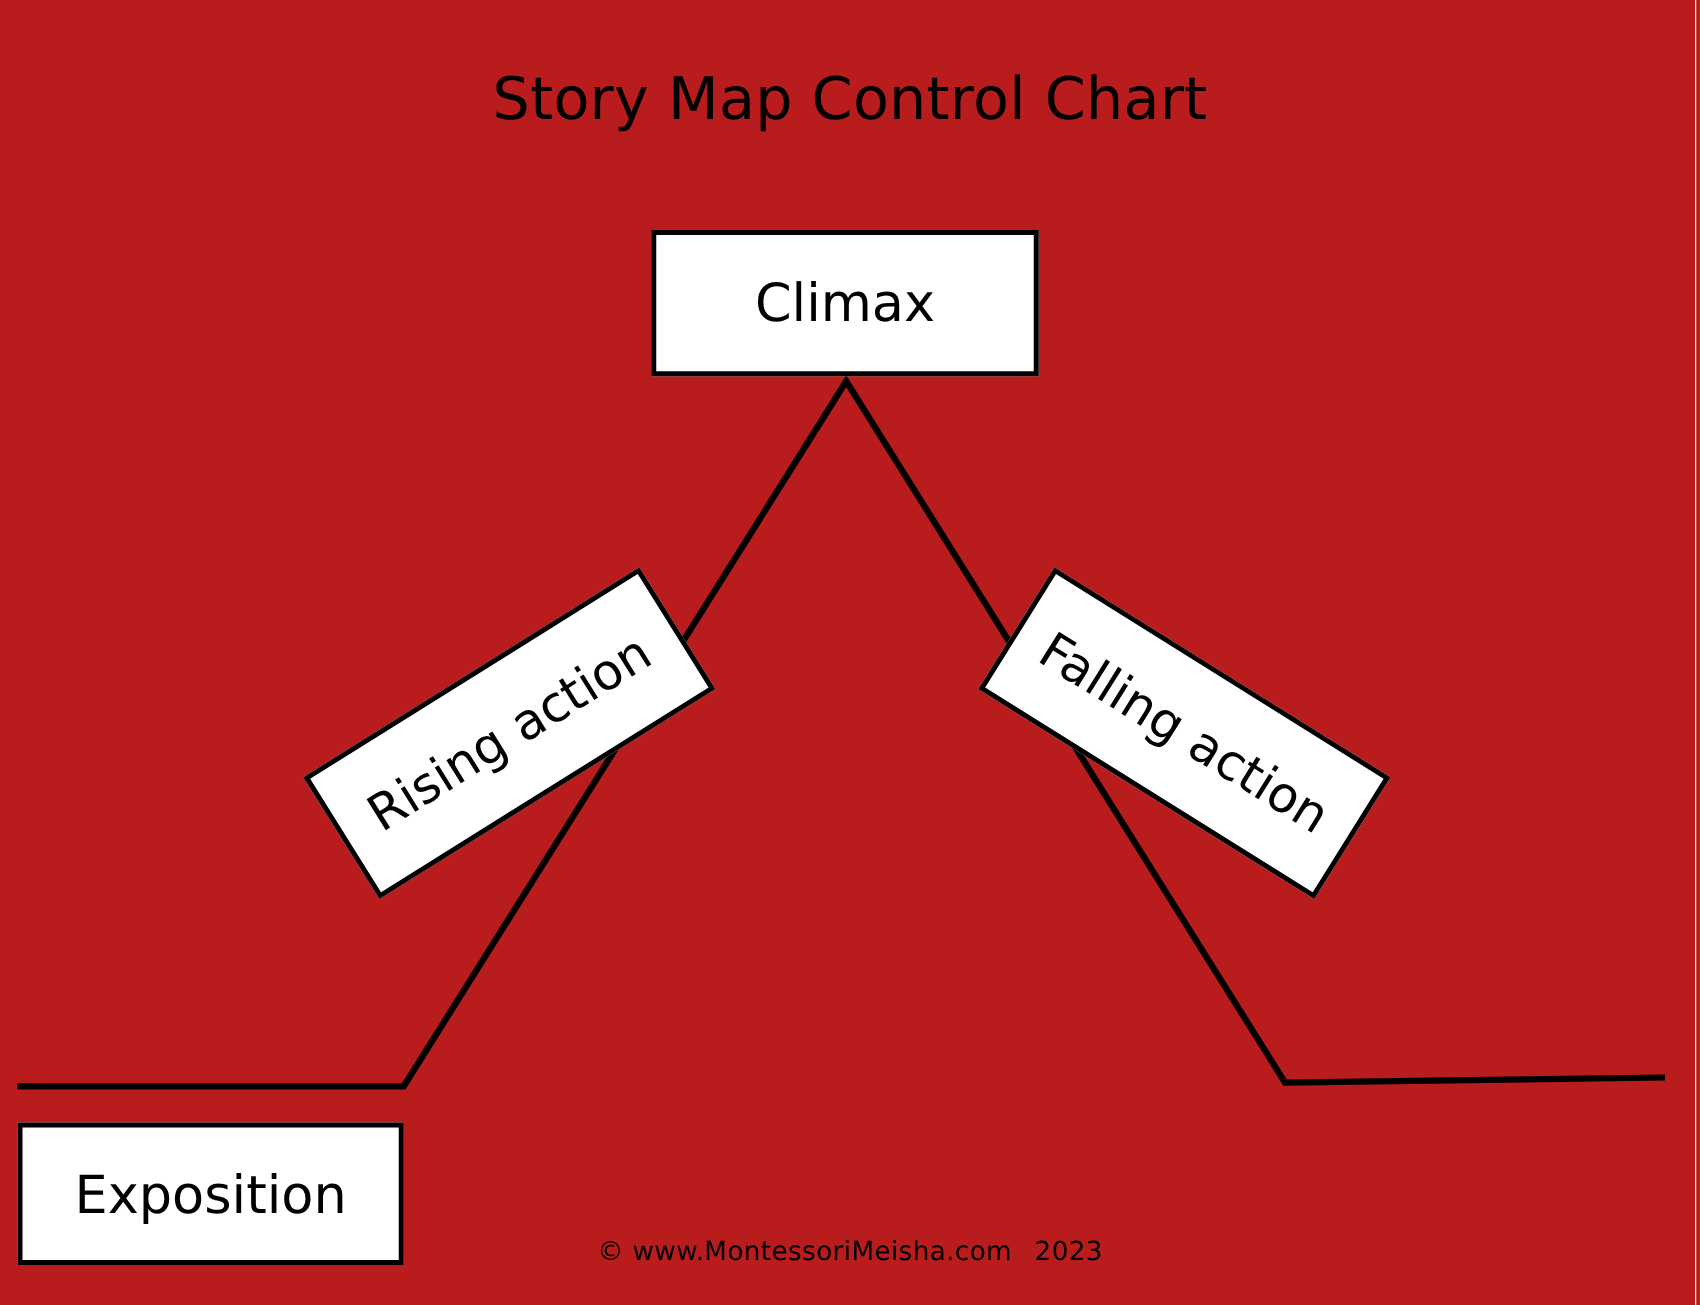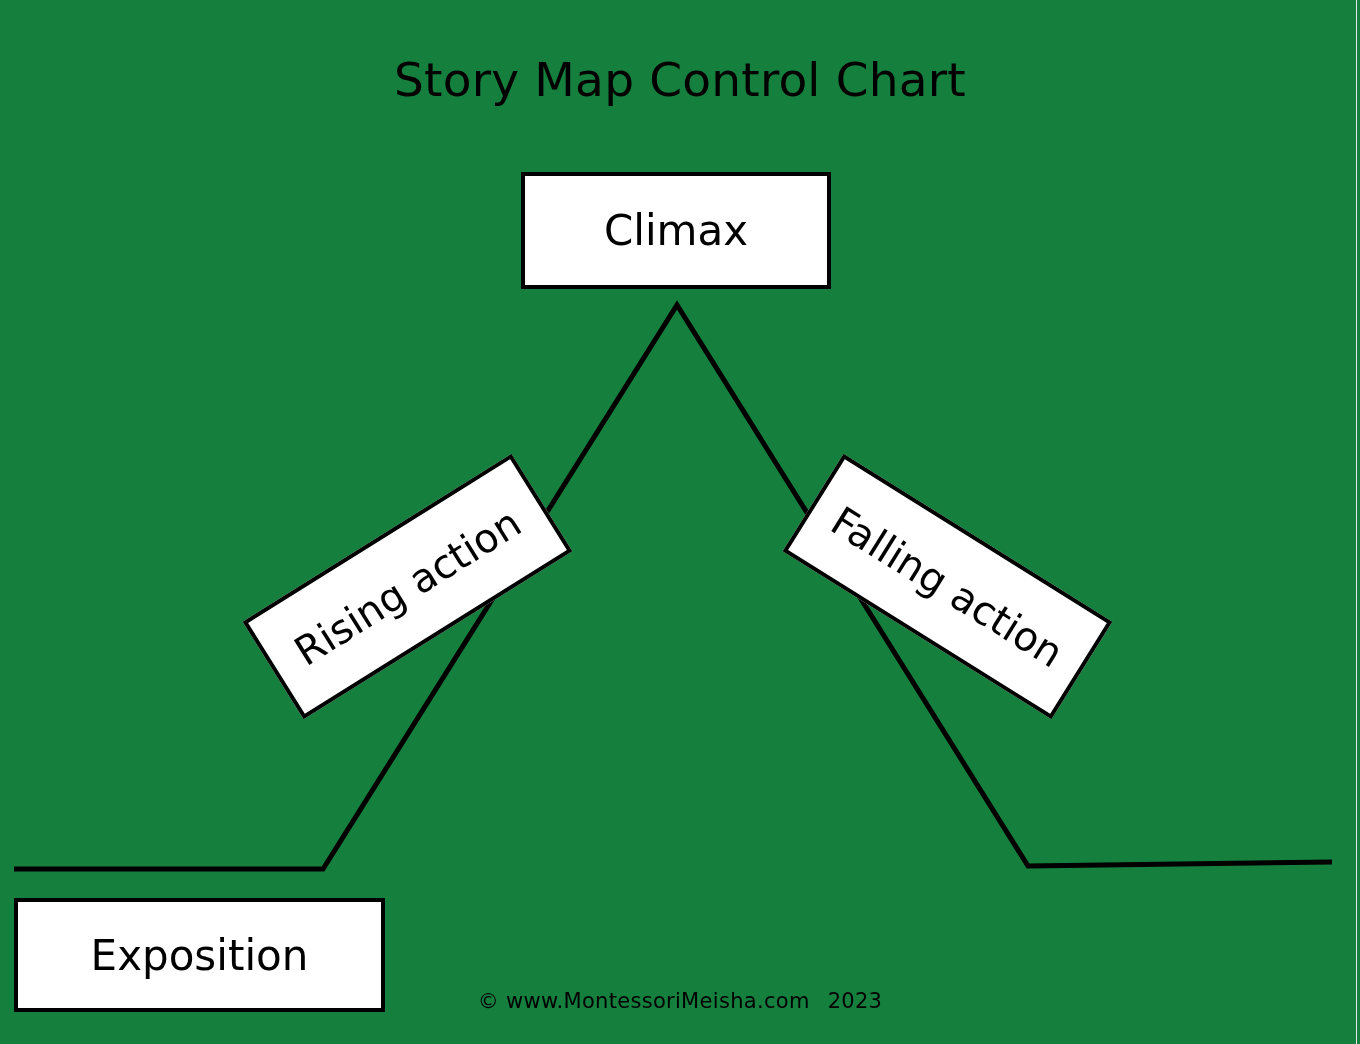--- a/index.html
+++ b/index.html
@@ -21,7 +21,7 @@
     left: 0; top: 0;
     width: 1360px;
     height: 1044px;
-    background: #15803d;
+    background: #b91c1c;
   }
 
   

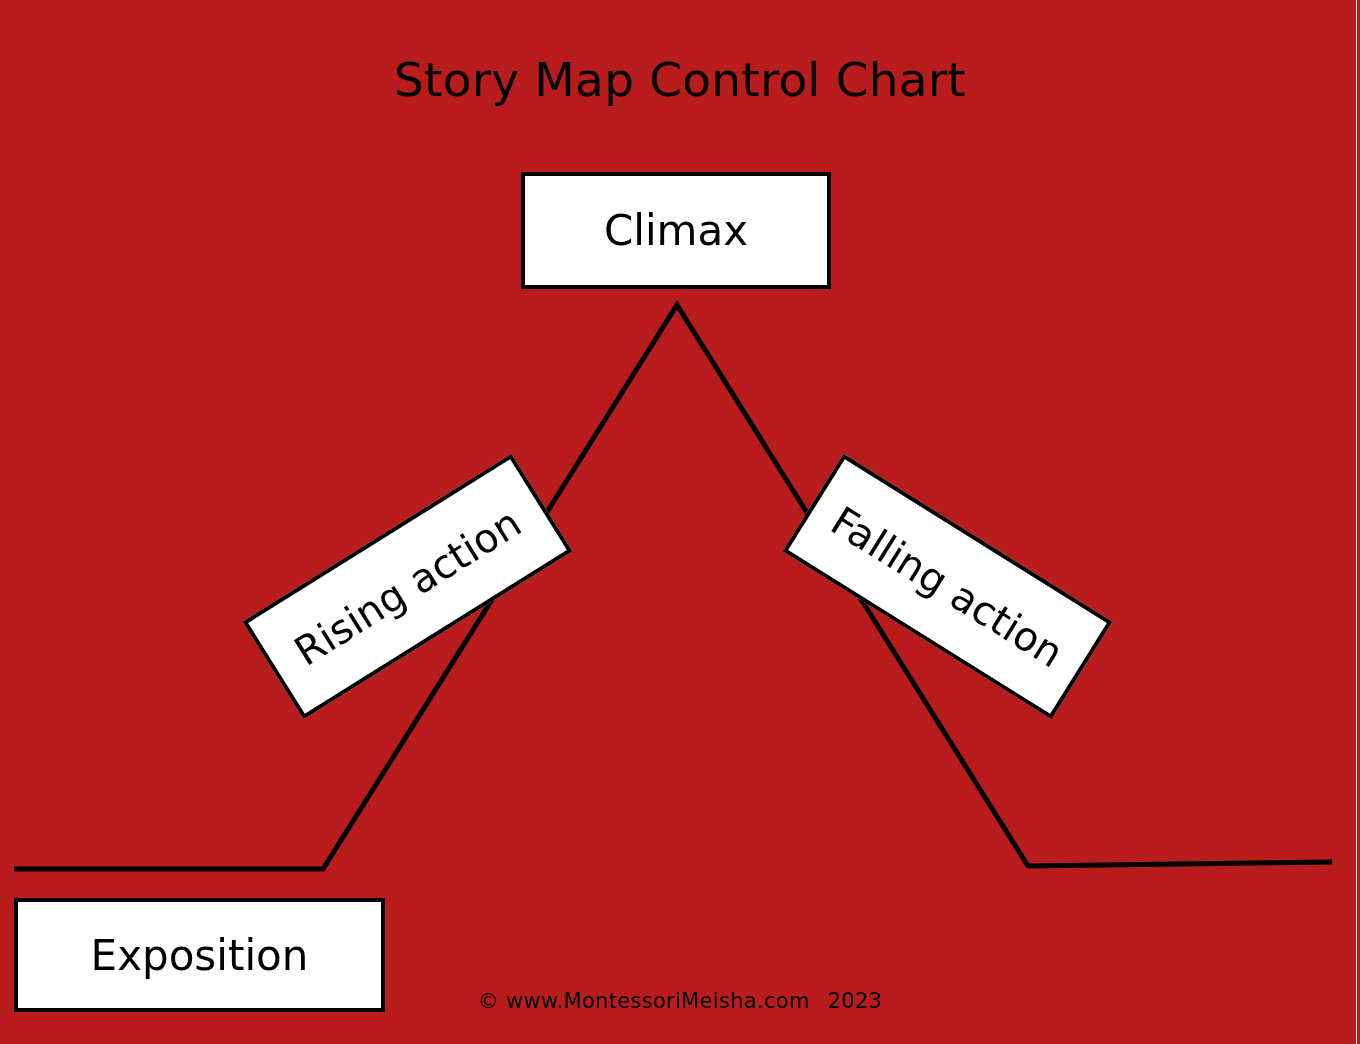--- a/index.html
+++ b/index.html
@@ -69,7 +69,7 @@
 
   #climax-box {
     left: 521px;
-    top: 172px;
+    top: 184px;
     width: 310px;
     height: 117px;
     font-size: 42px;

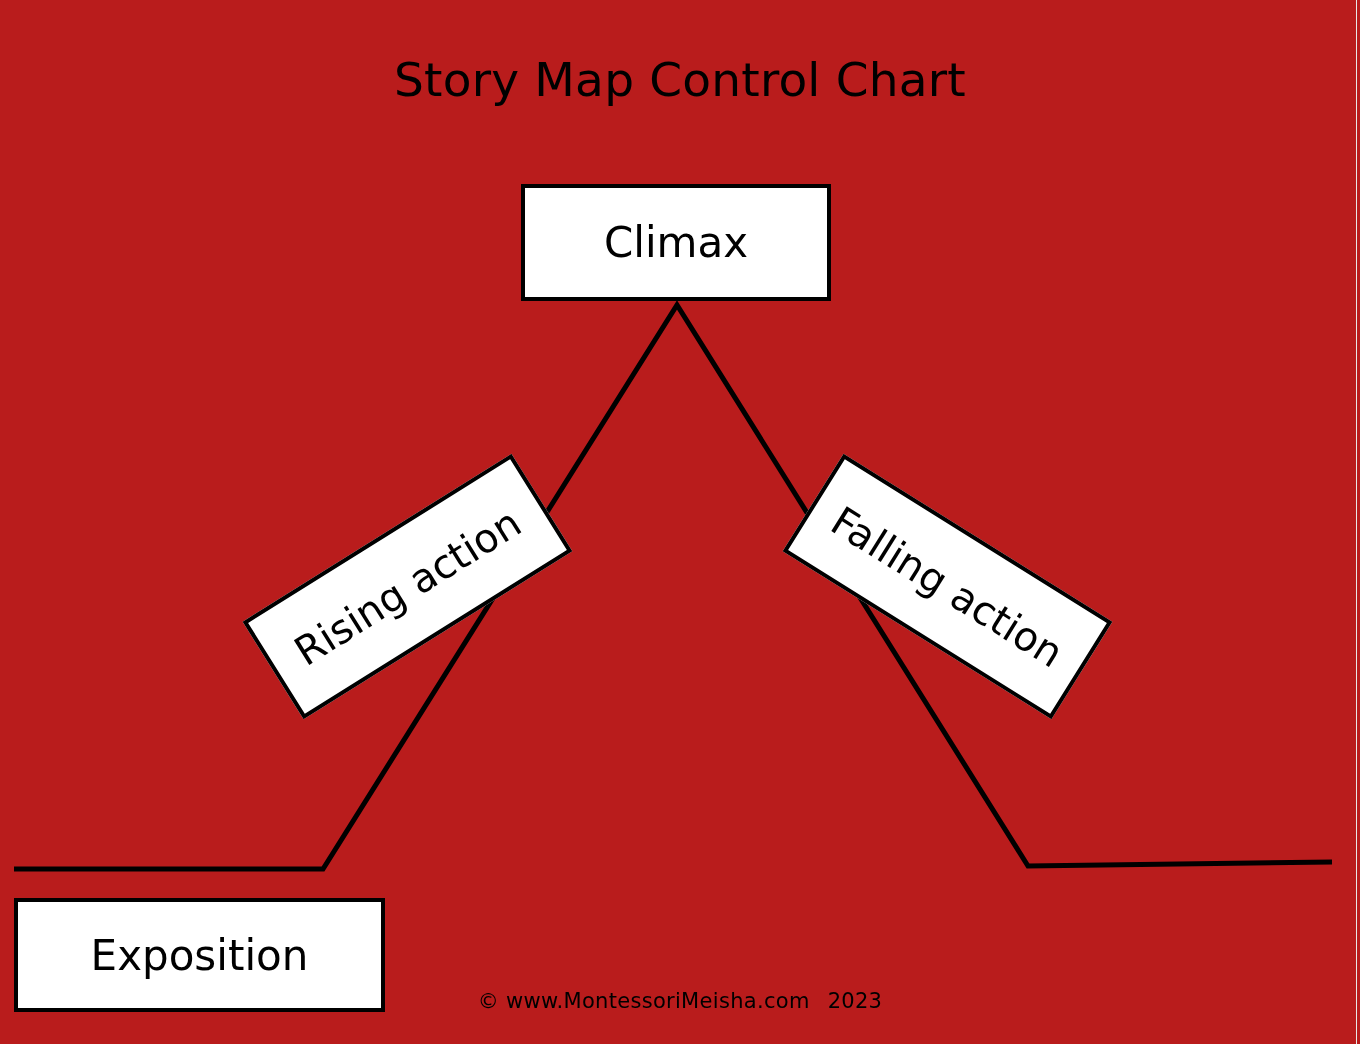--- a/index.html
+++ b/index.html
@@ -78,7 +78,7 @@
   #exposition-box {
     left: 14px;
     top: 898px;
-    width: 371px;
+    width: 309px;
     height: 114px;
     font-size: 42px;
   }

